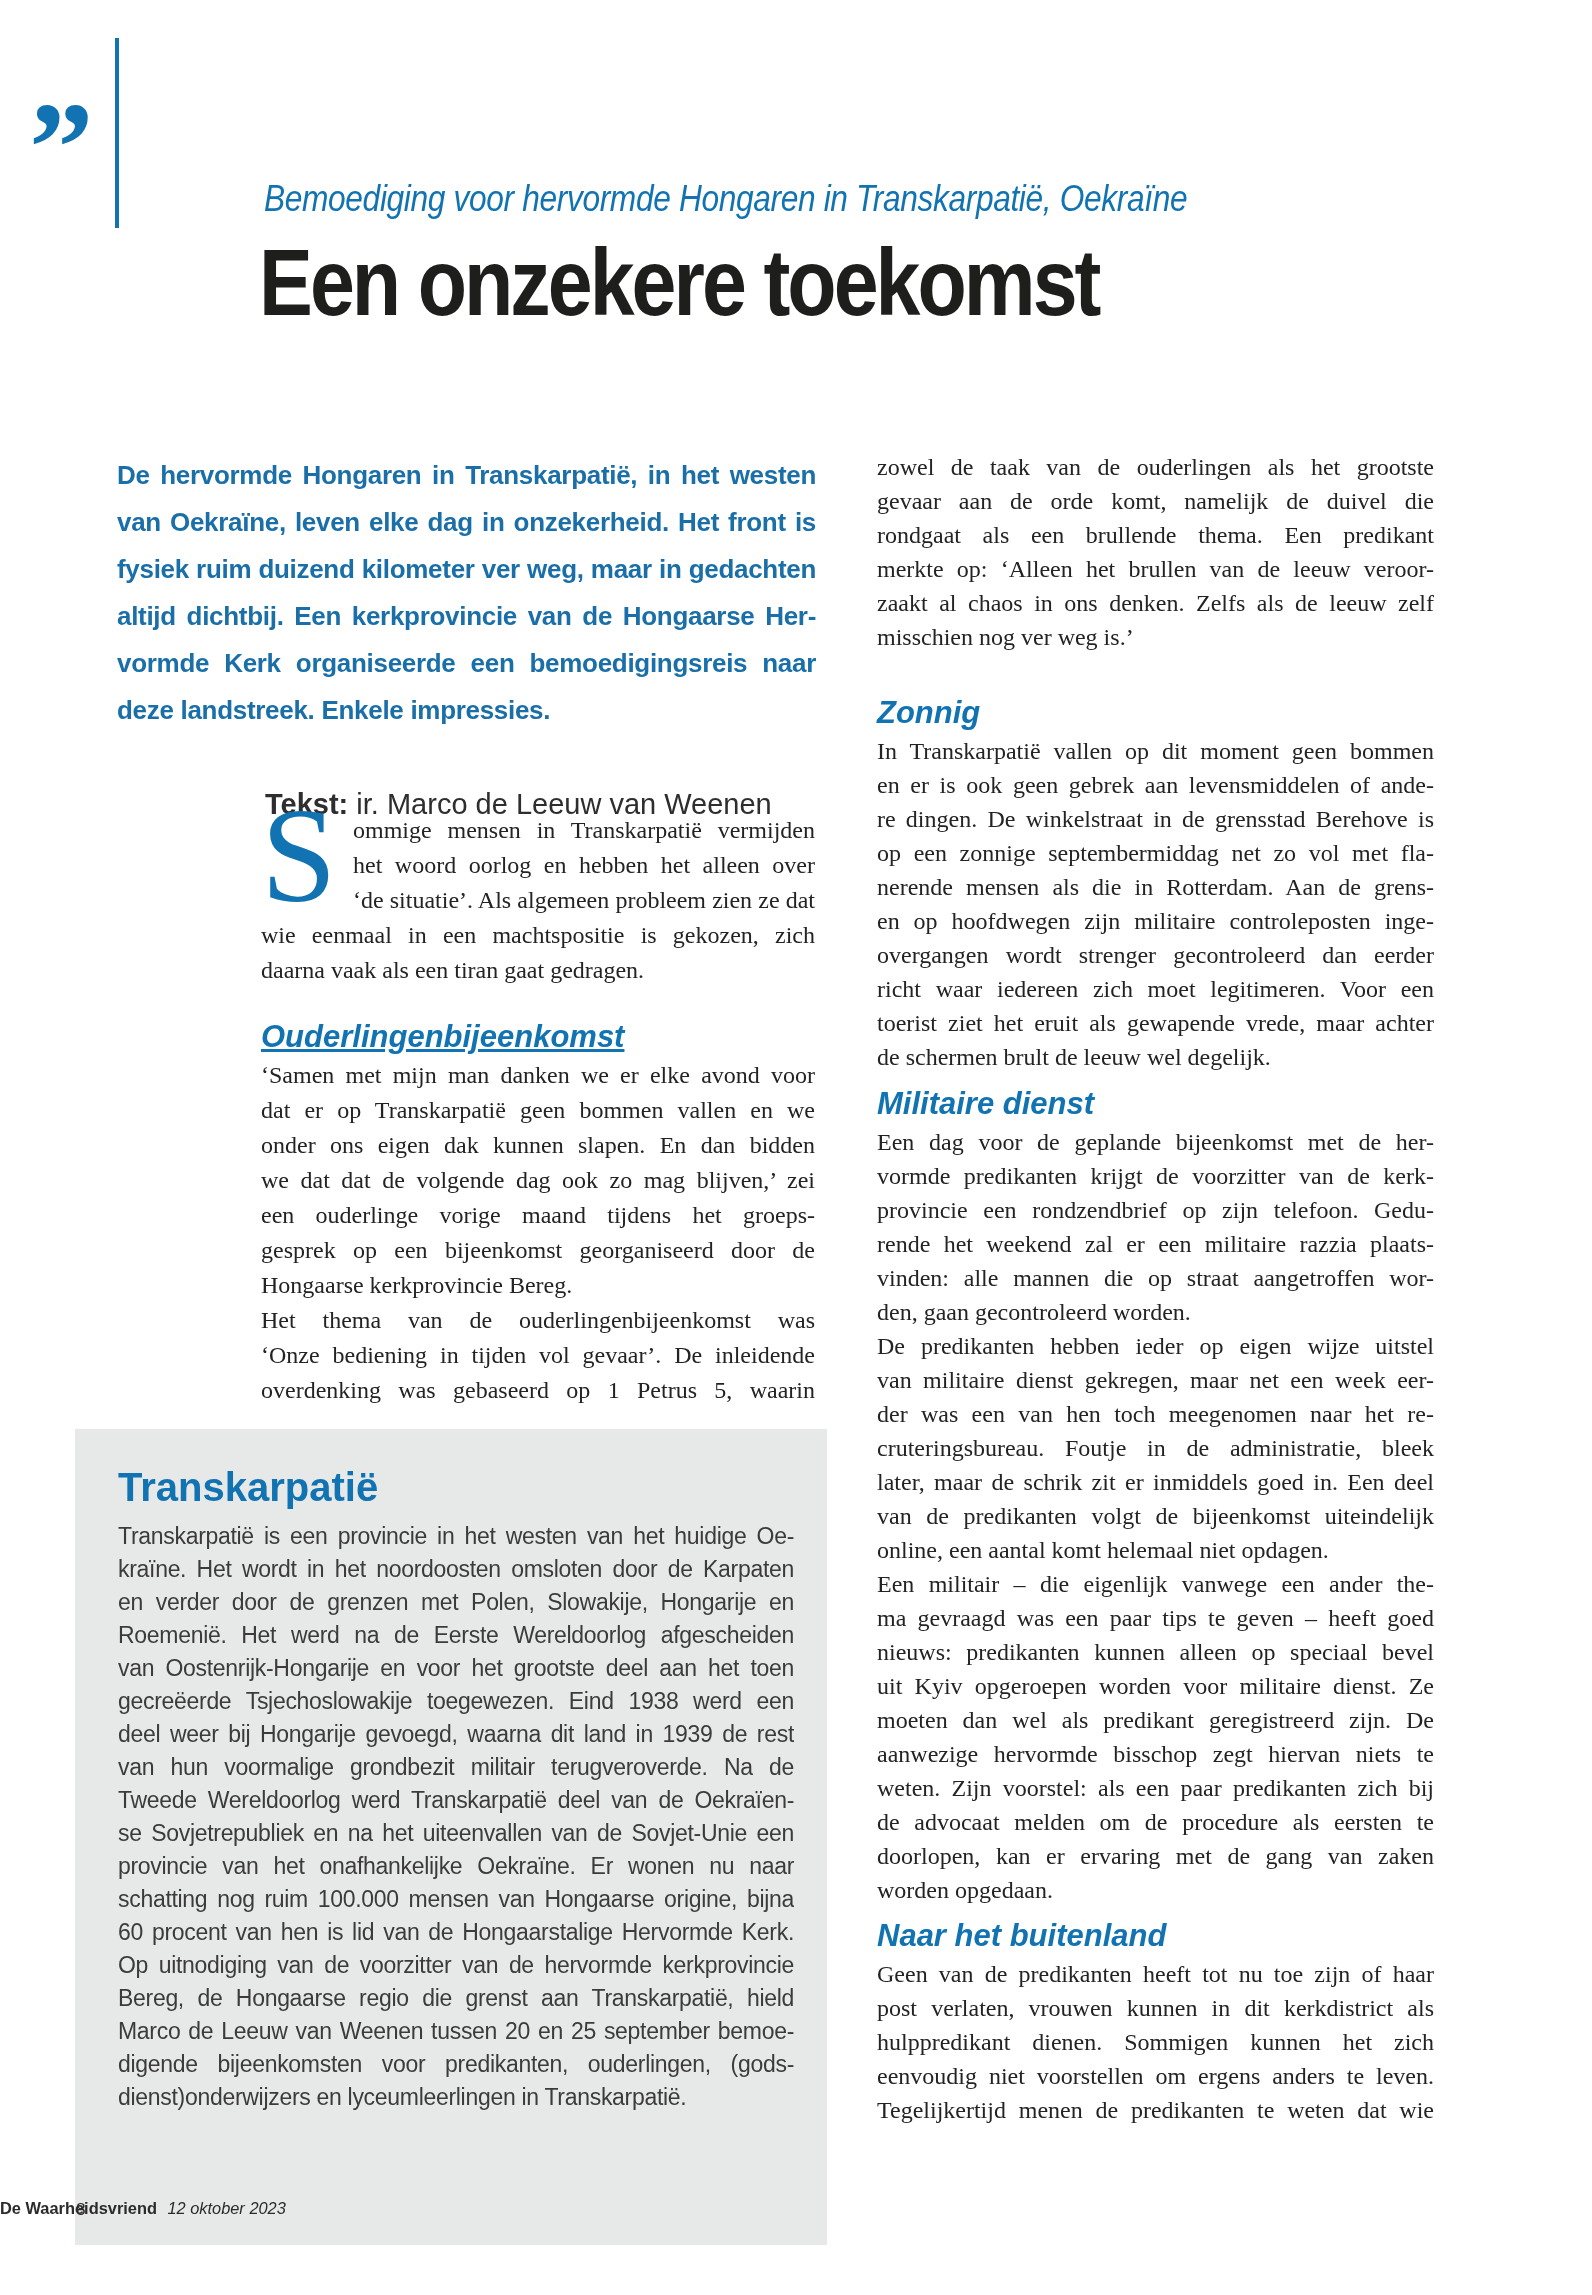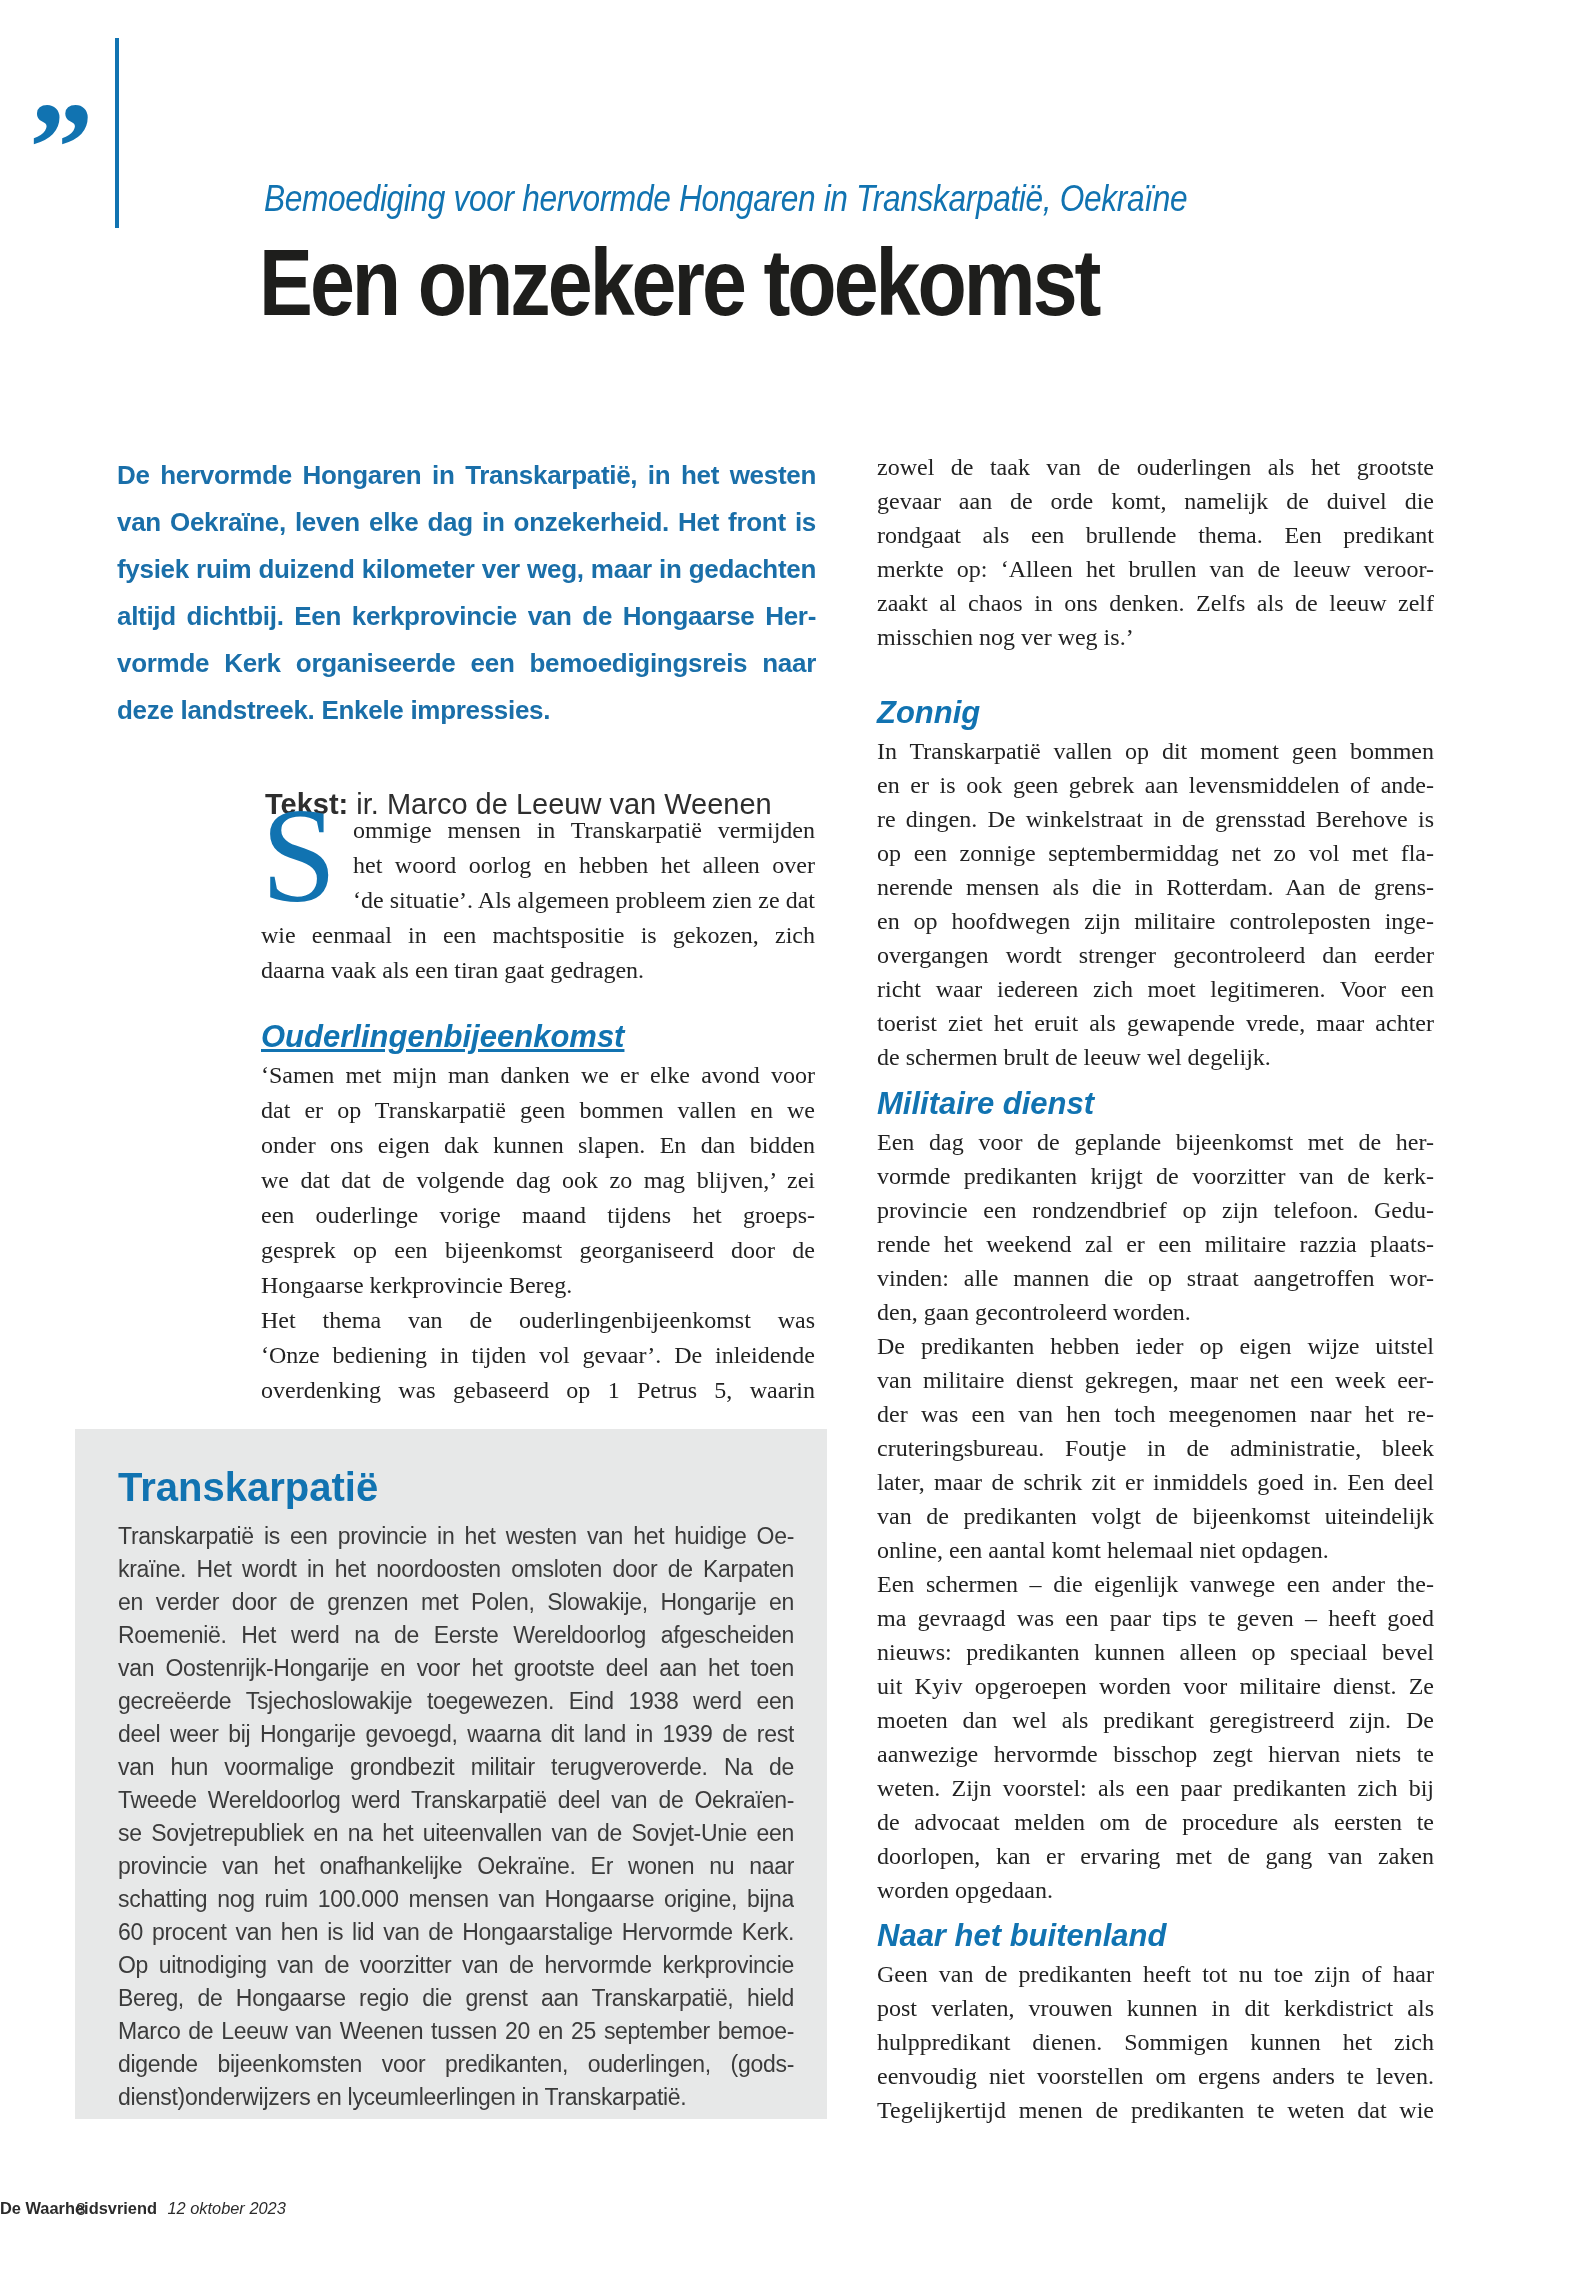--- a/index.html
+++ b/index.html
@@ -81,7 +81,7 @@
   .para1{position:absolute;left:261px;top:1058px;width:554px;}
   
   .graybox{
-    position:absolute;left:75px;top:1429px;width:752px;height:690px;
+    position:absolute;left:75px;top:1429px;width:752px;height:816px;
     background:var(--box_bg);
     box-sizing:border-box;
     padding:35px 33px 0 43px;

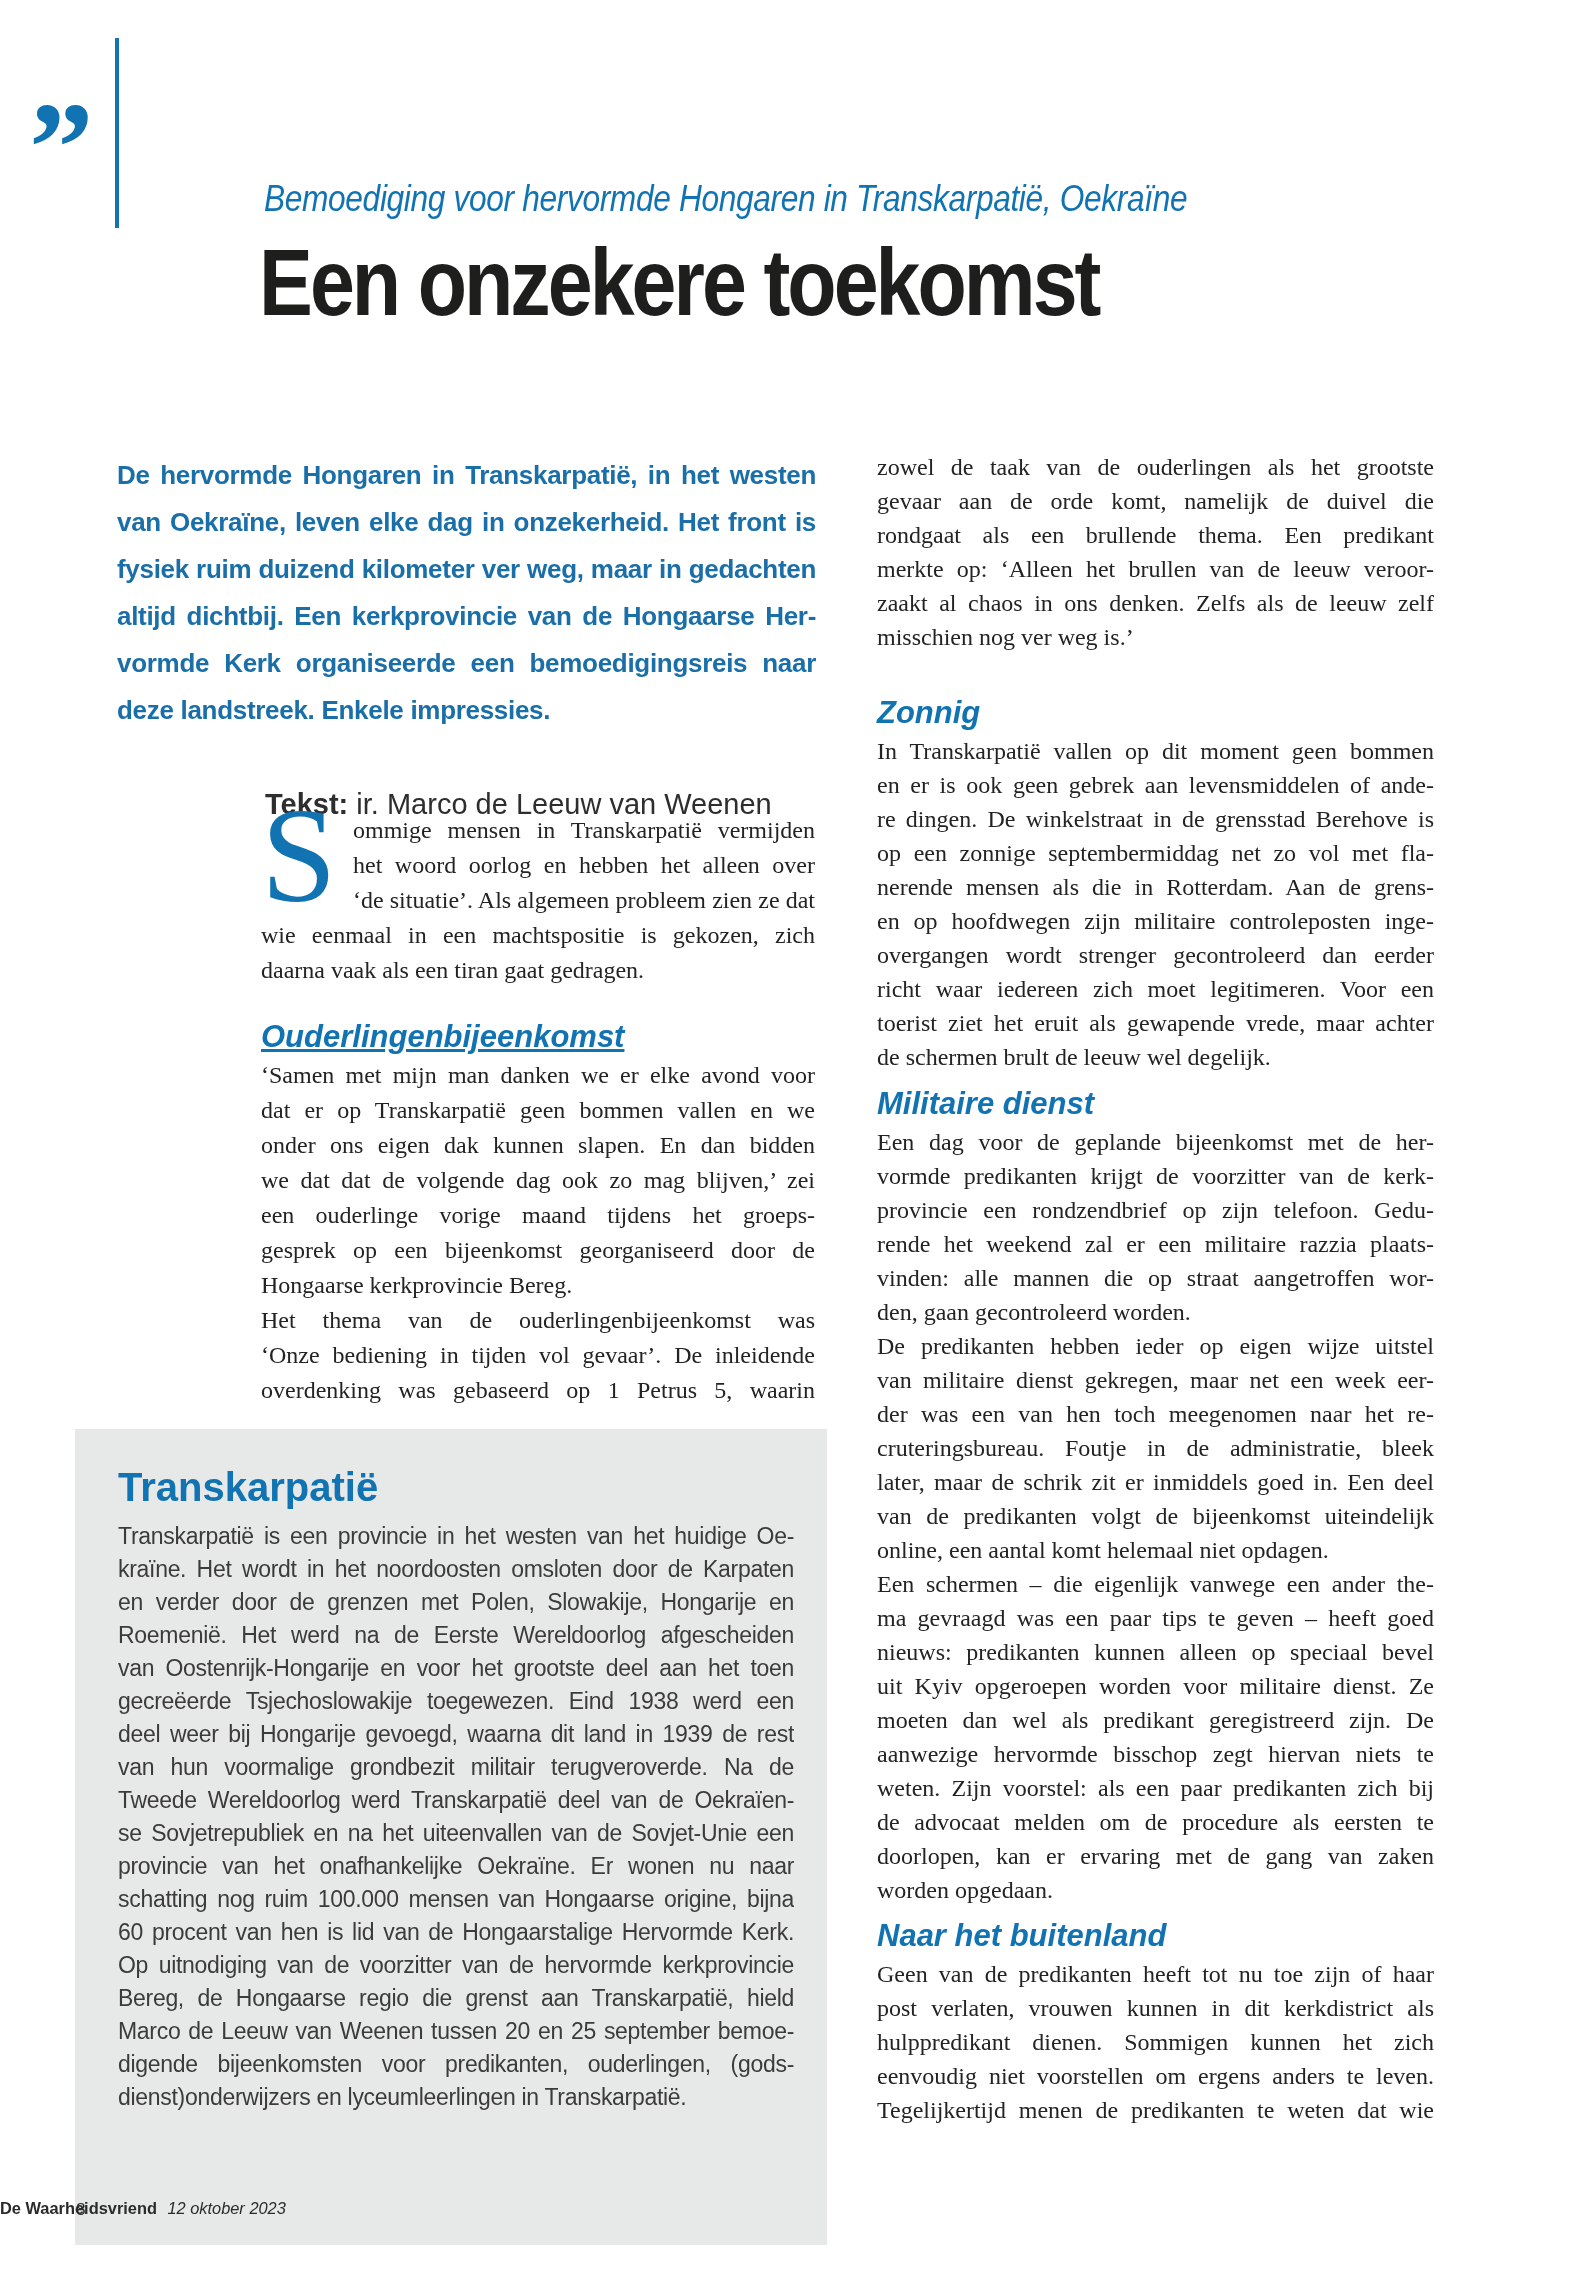--- a/index.html
+++ b/index.html
@@ -234,7 +234,7 @@
       <div class="tline">later, maar de schrik zit er inmiddels goed in. Een deel</div>
       <div class="tline">van de predikanten volgt de bijeenkomst uiteindelijk</div>
       <div class="tline noj">online, een aantal komt helemaal niet opdagen.</div>
-      <div class="tline">Een schermen – die eigenlijk vanwege een ander the-</div>
+      <div class="tline">Een militair – die eigenlijk vanwege een ander the-</div>
       <div class="tline">ma gevraagd was een paar tips te geven – heeft goed</div>
       <div class="tline">nieuws: predikanten kunnen alleen op speciaal bevel</div>
       <div class="tline">uit Kyiv opgeroepen worden voor militaire dienst. Ze</div>

